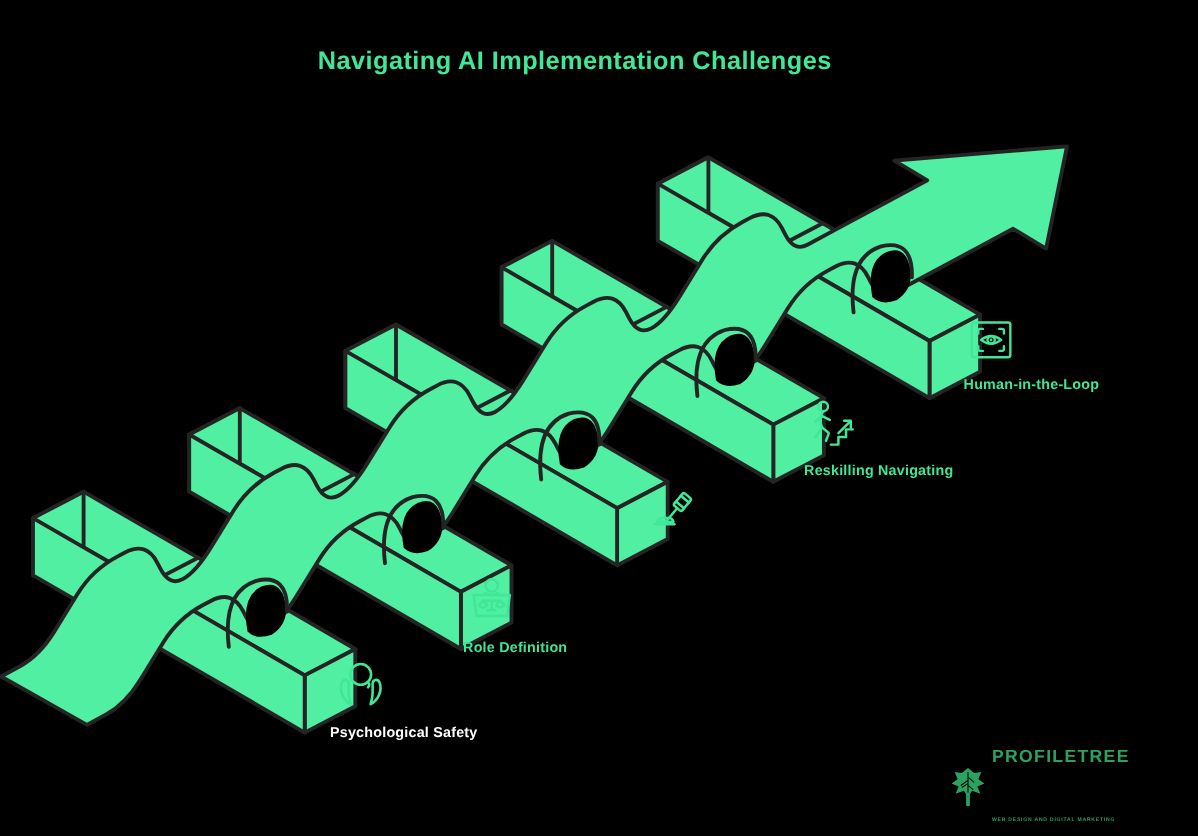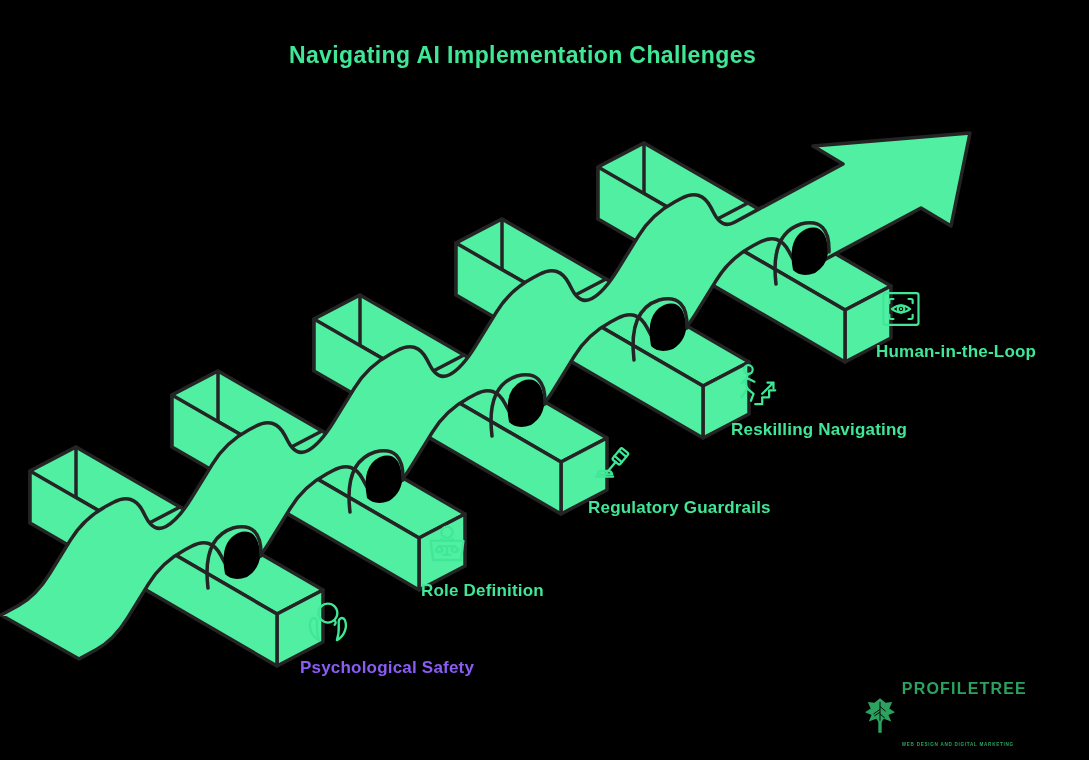--- a/index.html
+++ b/index.html
@@ -10,7 +10,7 @@
   #scene{position:absolute;left:0;top:0;}
   .step{position:absolute;}
   .step-icon{display:block;margin:0 0 8px 0;}
-  .step-label{font-size:17px;font-weight:bold;white-space:nowrap;letter-spacing:.2px;}
+  .step-label{font-size:13px;font-weight:bold;white-space:nowrap;letter-spacing:.2px;}
   .logo{position:absolute;right:18px;bottom:12px;display:flex;align-items:center;gap:7px;}
   .logo-text{display:flex;flex-direction:column;line-height:1;gap:43px;}
   .logo-name{font-size:16px;font-weight:800;letter-spacing:1.2px;}

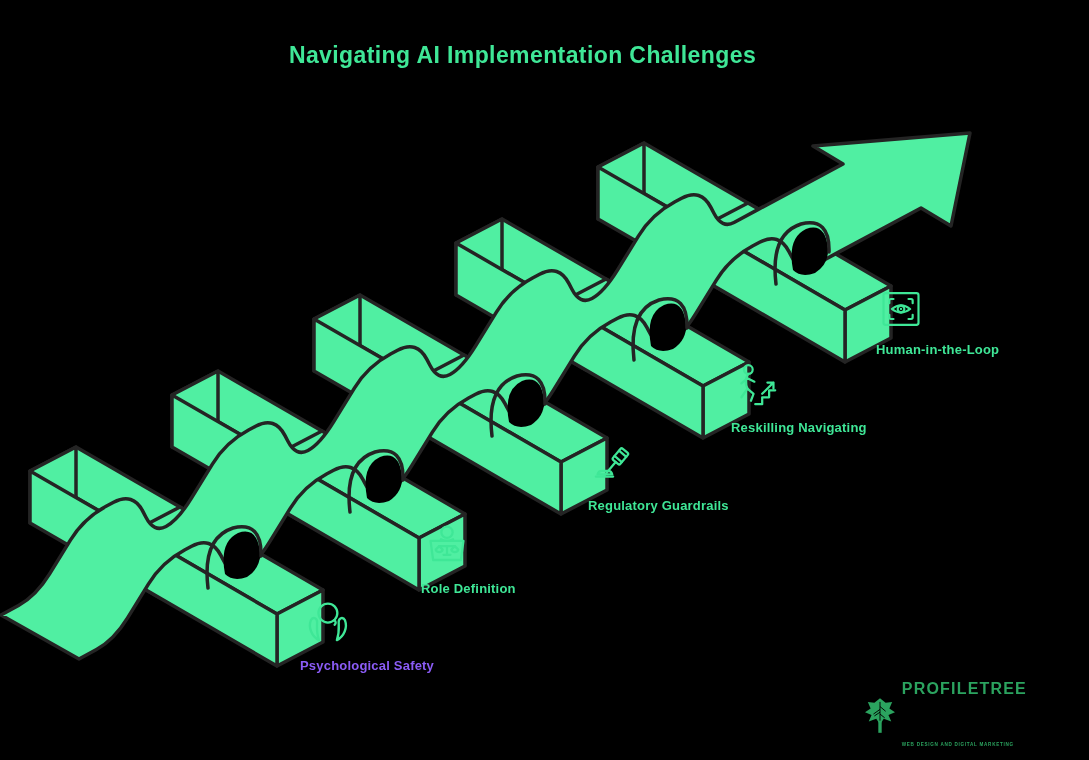--- a/index.html
+++ b/index.html
@@ -99,7 +99,6 @@
       <path d="M-19,12 q1,-4 5,-4 h7 q4,0 5,4 z"></path>
       <path d="M-21,14.5 h20"></path>
     </svg>
-    <div class="step-label" style="color: rgb(63, 231, 151);">Regulatory Guardrails</div>
   </div>
 
   <div class="step" style="left:731px;top:360px">

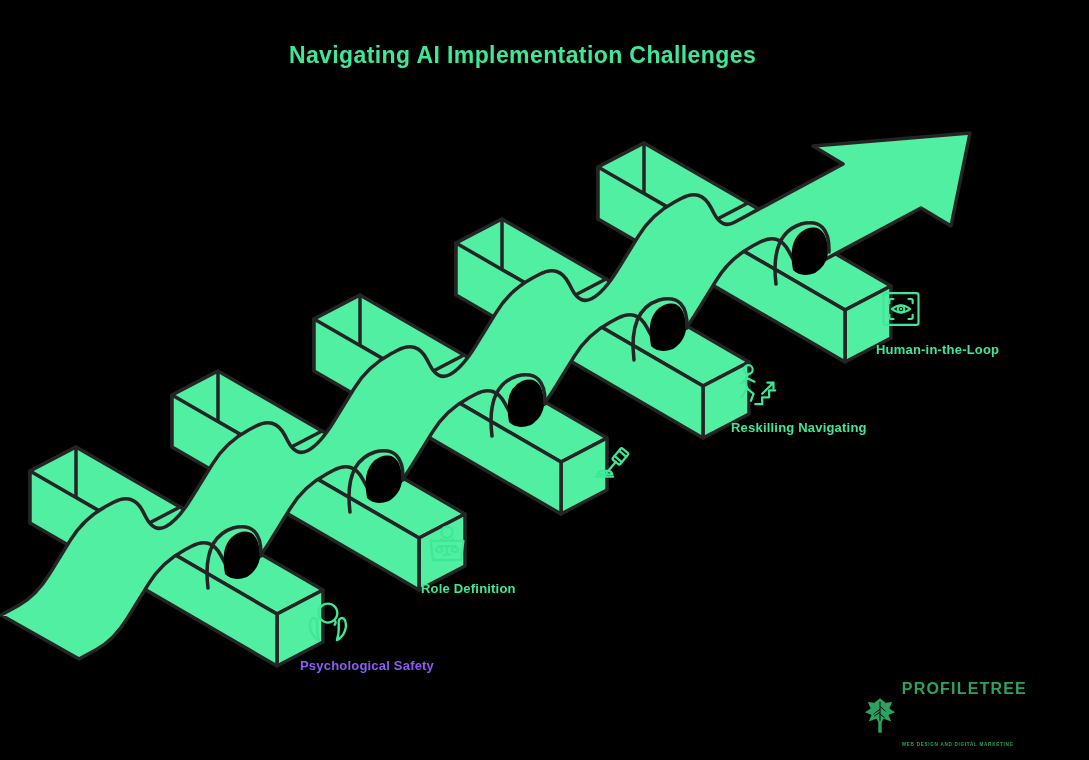--- a/index.html
+++ b/index.html
@@ -74,7 +74,7 @@
       <path d="M-9,19 C-17,15 -21,5 -18,-3 C-16,-7 -11,-6 -11,-1 C-11,3 -12,10 -9,19"></path>
       <path d="M11,19 C19,15 23,5 20,-3 C18,-7 13,-6 13,-1 C13,3 14,10 11,19"></path>
     </svg>
-    <div class="step-label" style="color: #8b5cf6;">Psychological Safety</div>
+    <div class="step-label" style="color: #ffffff;">Psychological Safety</div>
   </div>
 
   <div class="step" style="left:421px;top:521px">

